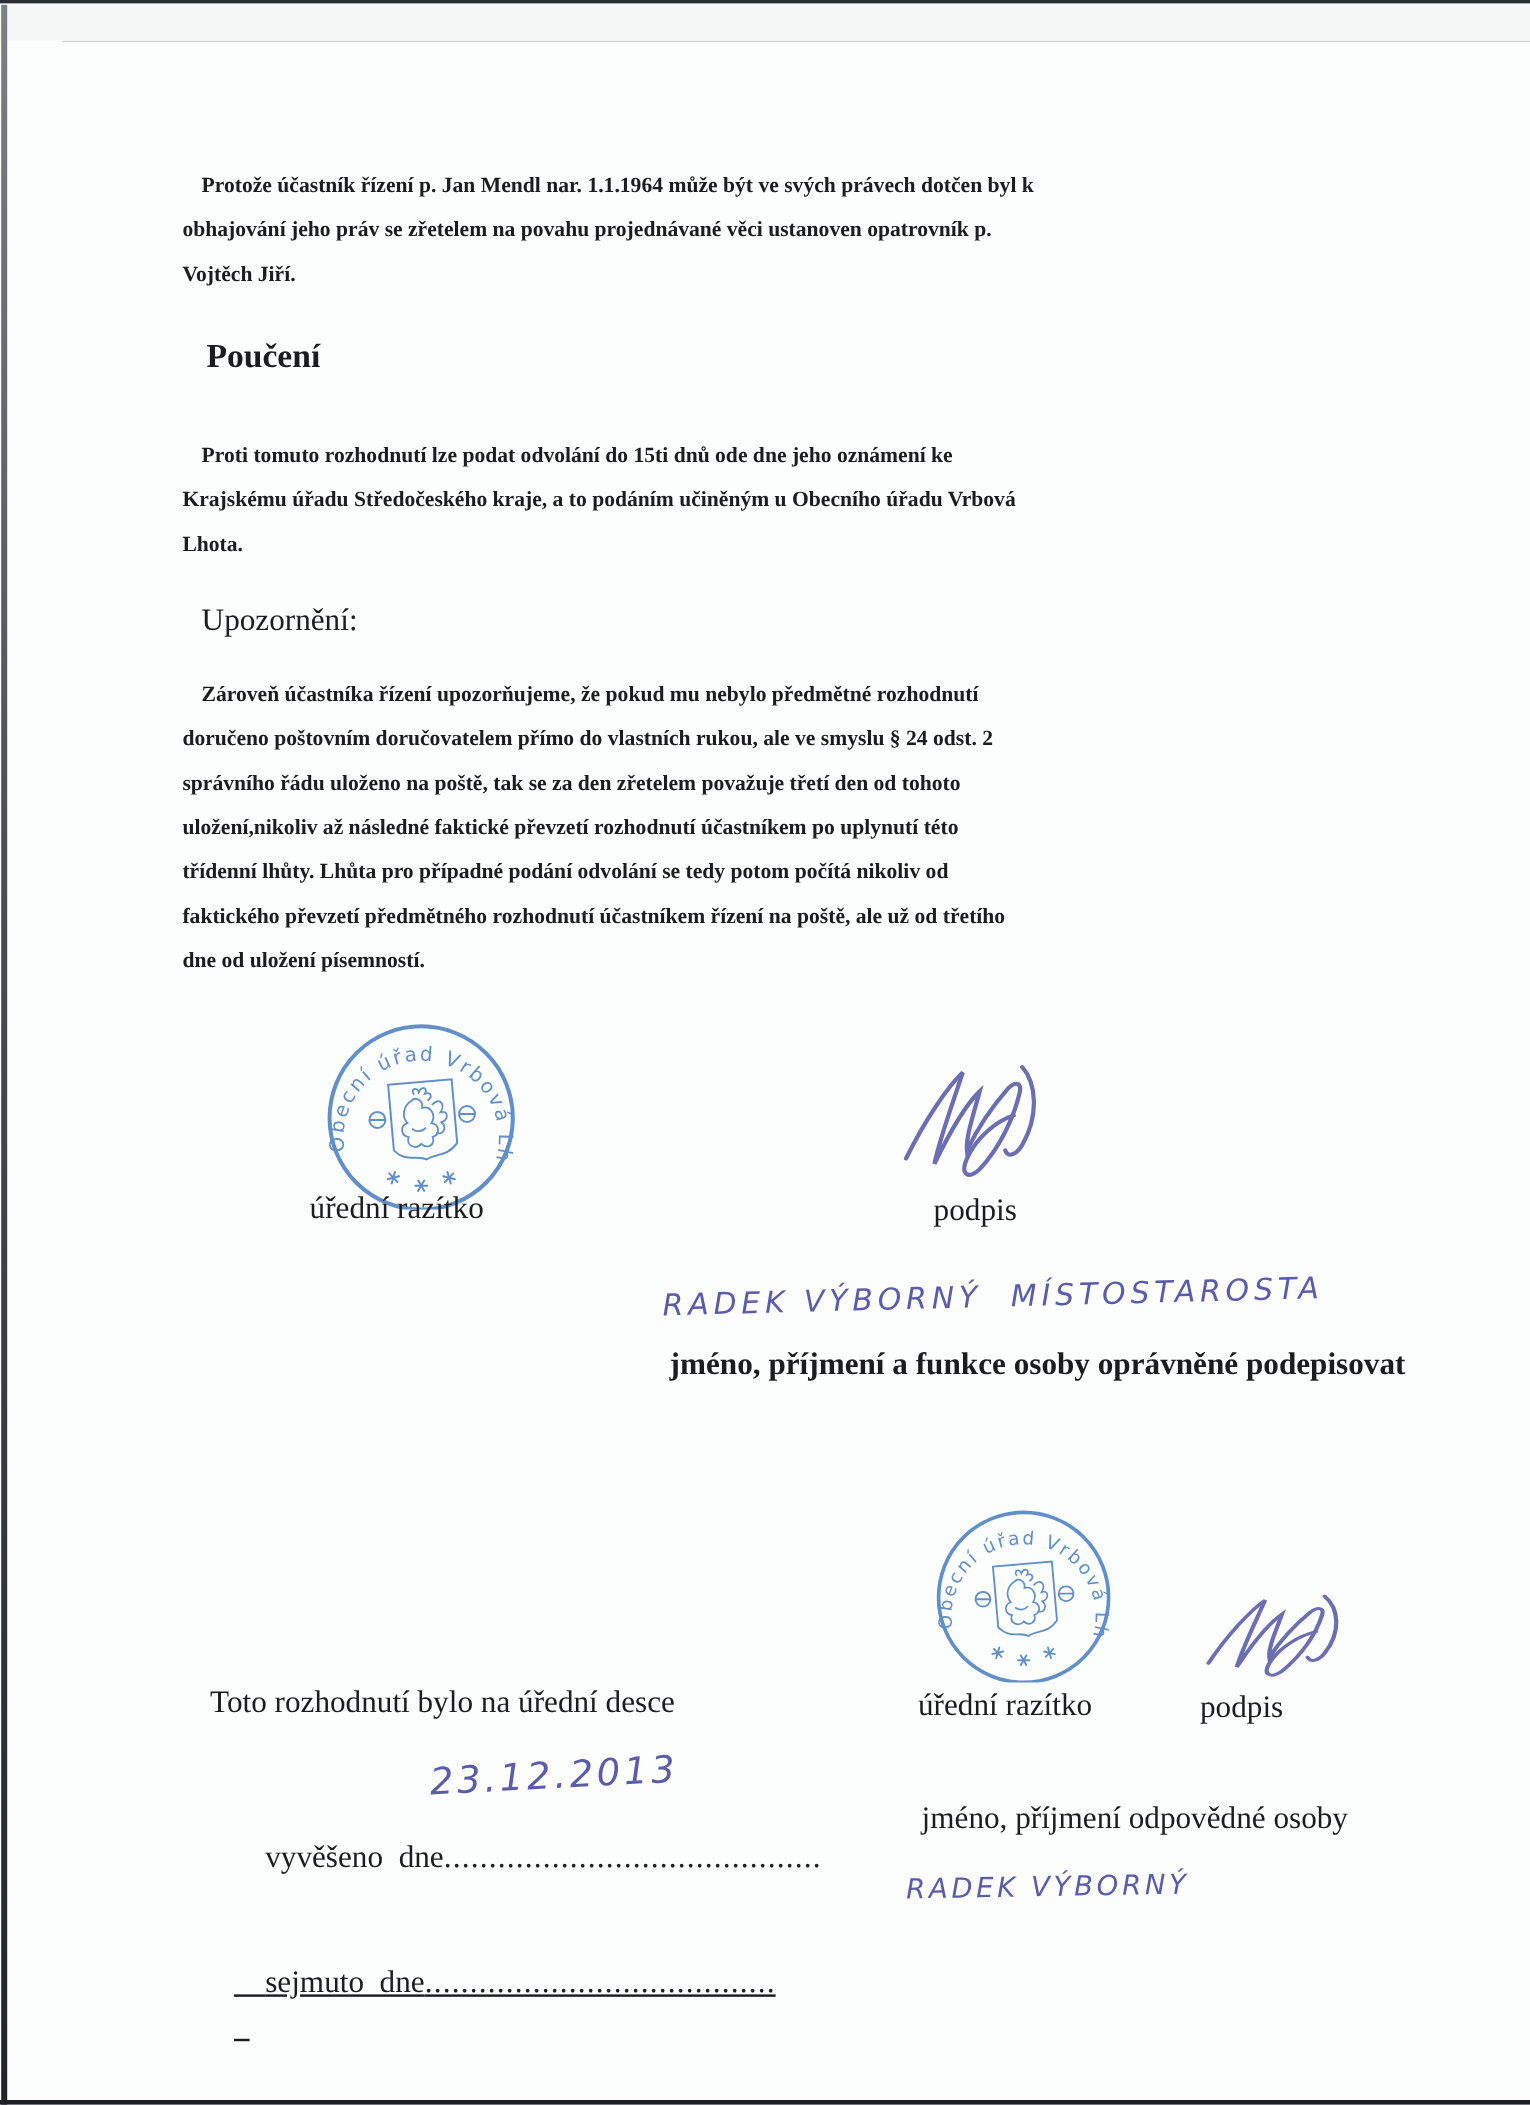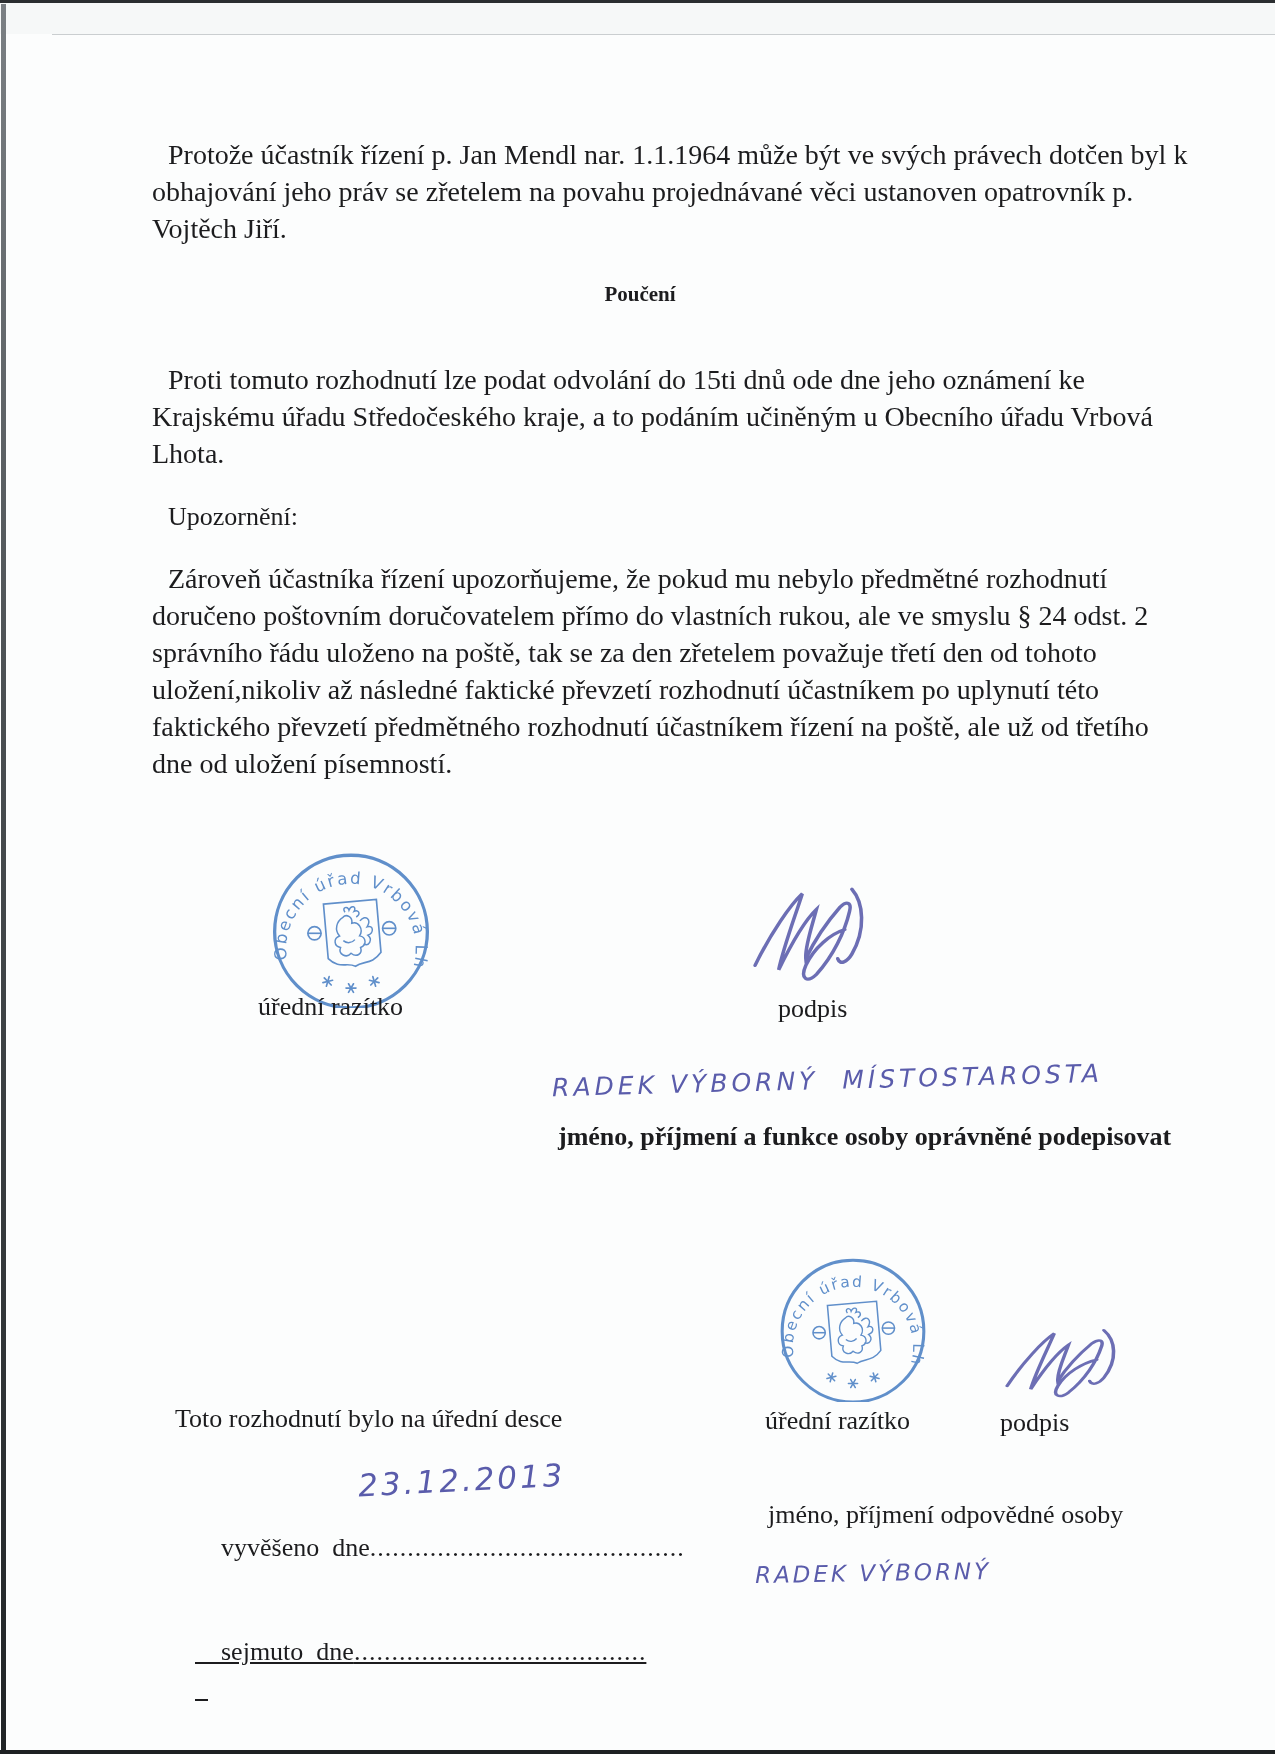--- a/index.html
+++ b/index.html
@@ -19,7 +19,7 @@
   .shade-top{position:absolute;top:3px;left:0;right:0;height:31px;background:#f6f8f8;}
 
   .txt{position:absolute;font-size:26px;line-height:37px;white-space:pre;}
-  .para{position:absolute;font-size:28px;line-height:37px;}
+  .para{position:absolute;font-size:18px;line-height:37px;font-weight:bold;}
   .para .line{white-space:pre;}
   .para .indent{padding-left:16px;}
   .heading{position:absolute;font-weight:bold;font-size:21px;text-align:center;width:960px;left:160px;}

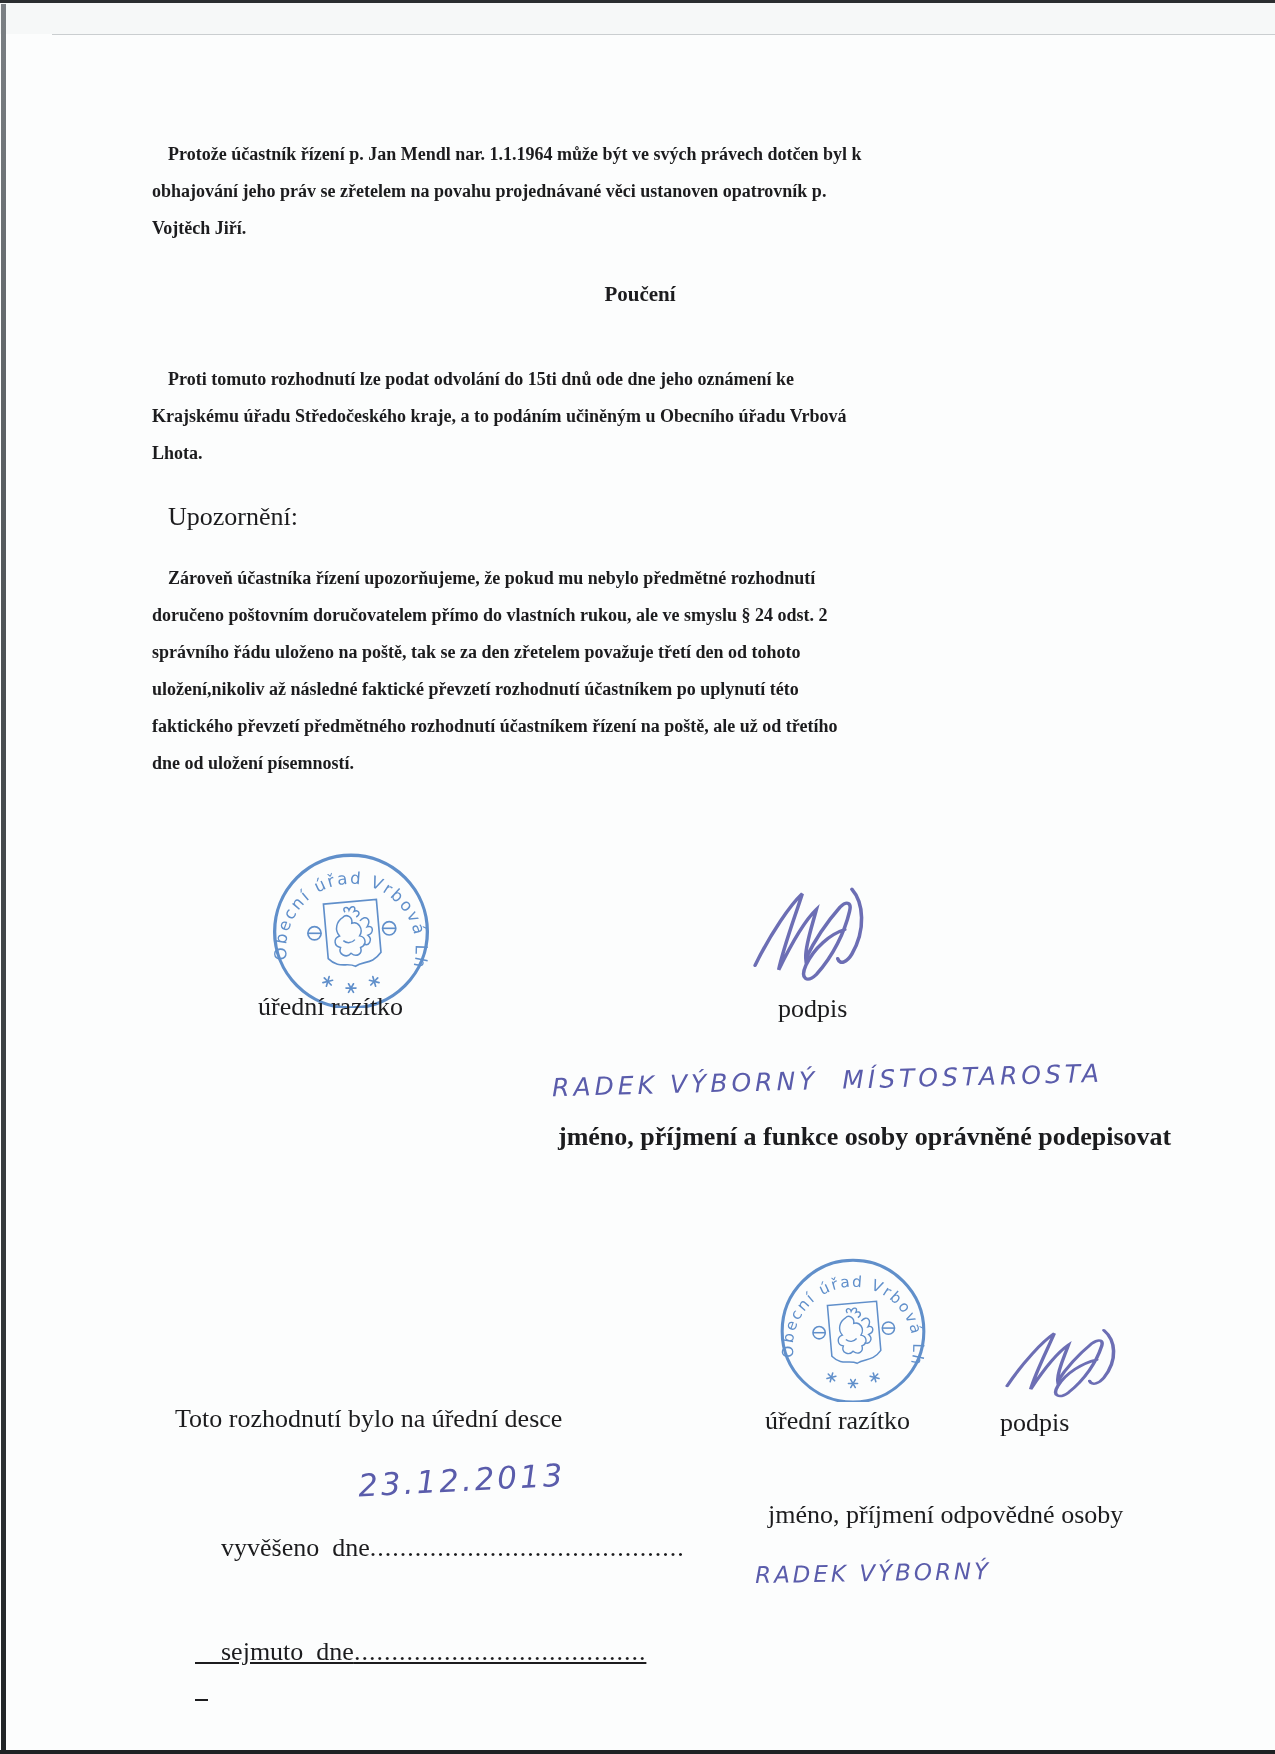--- a/index.html
+++ b/index.html
@@ -22,7 +22,7 @@
   .para{position:absolute;font-size:18px;line-height:37px;font-weight:bold;}
   .para .line{white-space:pre;}
   .para .indent{padding-left:16px;}
-  .heading{position:absolute;font-weight:bold;font-size:21px;text-align:center;width:960px;left:160px;}
+  .heading{position:absolute;font-weight:bold;font-size:28px;width:960px;left:172px;}
 
   .stamp{position:absolute;opacity:.88;}
   .sig{position:absolute;}

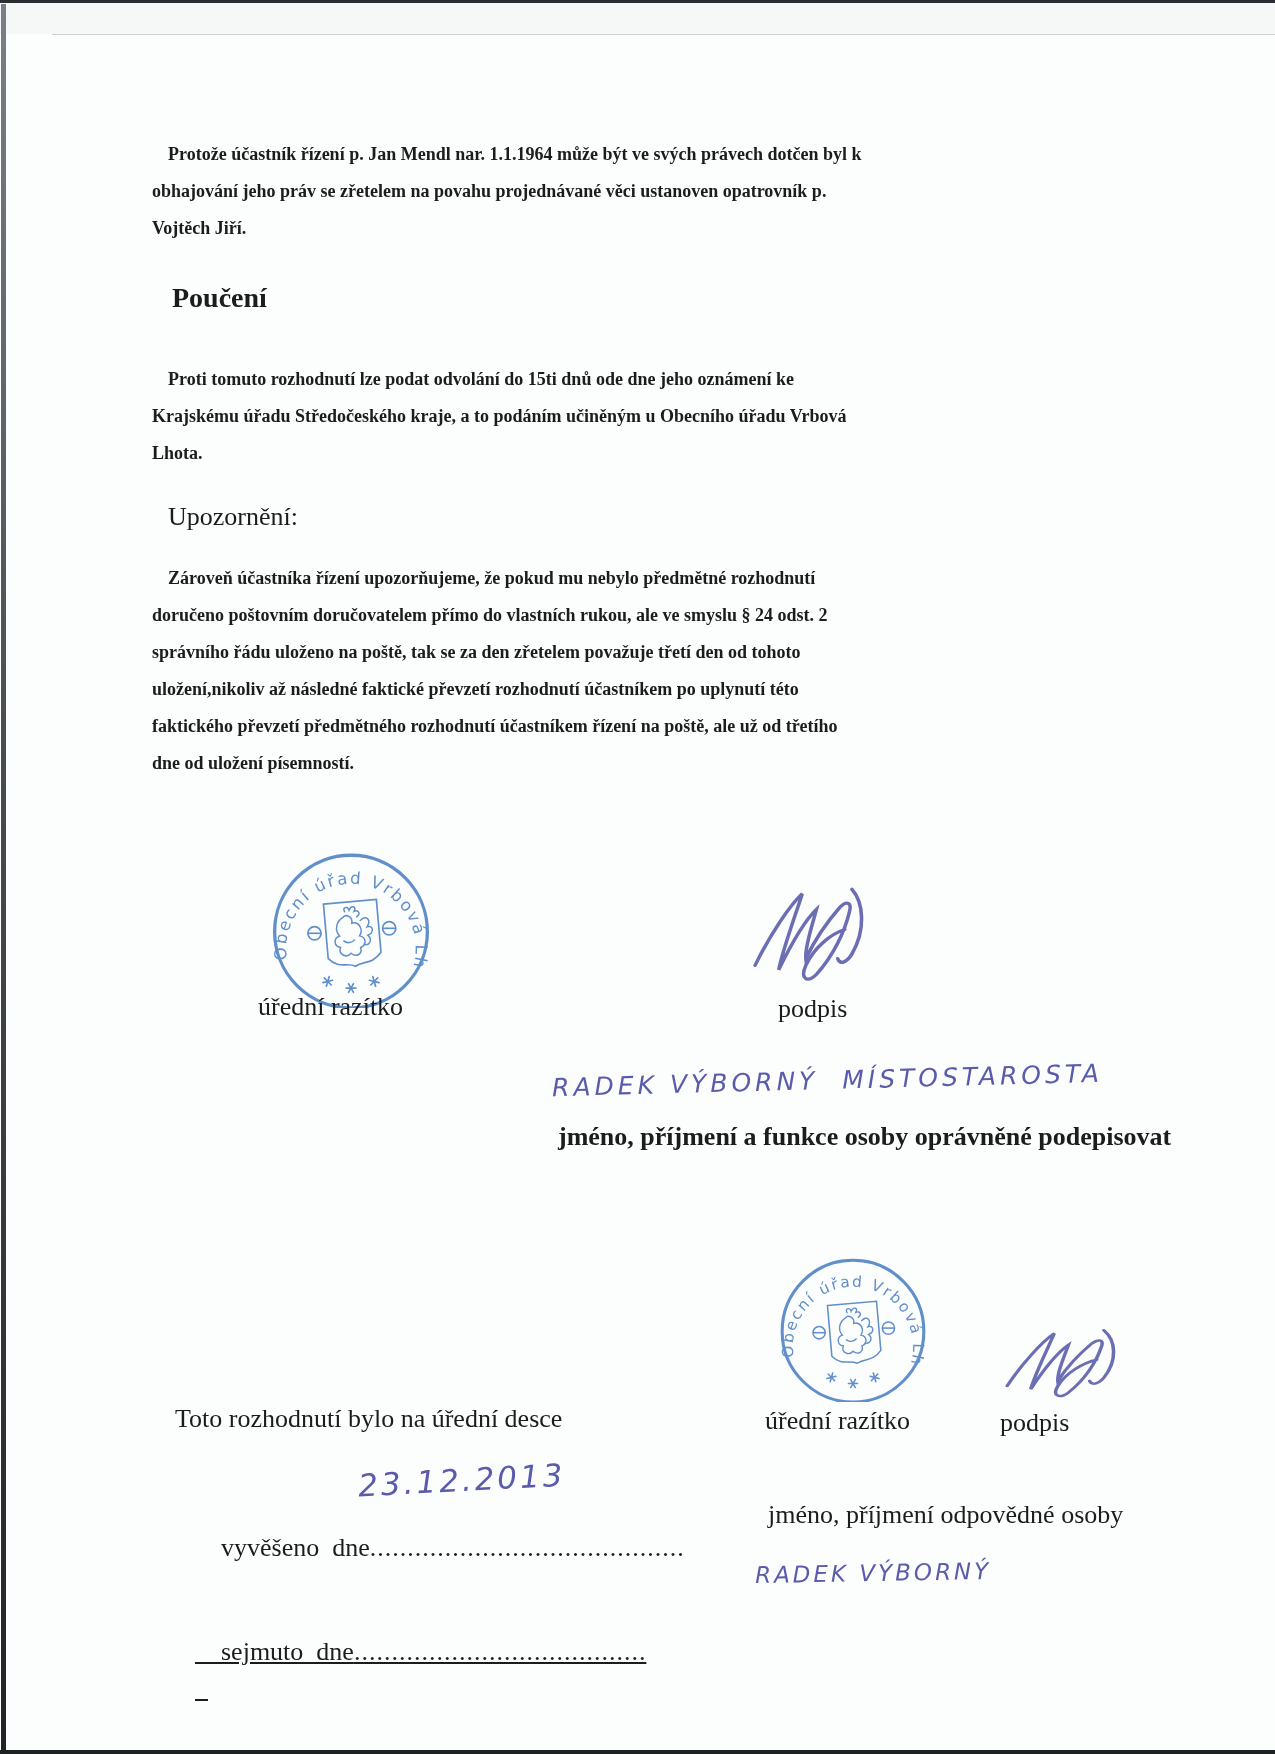--- a/index.html
+++ b/index.html
@@ -121,6 +121,7 @@
     <div class="line">doručeno poštovním doručovatelem přímo do vlastních rukou, ale ve smyslu § 24 odst. 2</div>
     <div class="line">správního řádu uloženo na poště, tak se za den zřetelem považuje třetí den od tohoto</div>
     <div class="line">uložení,nikoliv až následné faktické převzetí rozhodnutí účastníkem po uplynutí této</div>
+    <div class="line">třídenní lhůty. Lhůta pro případné podání odvolání se tedy potom počítá nikoliv od</div>
     <div class="line">faktického převzetí předmětného rozhodnutí účastníkem řízení na poště, ale už od třetího</div>
     <div class="line">dne od uložení písemností.</div>
   </div>

